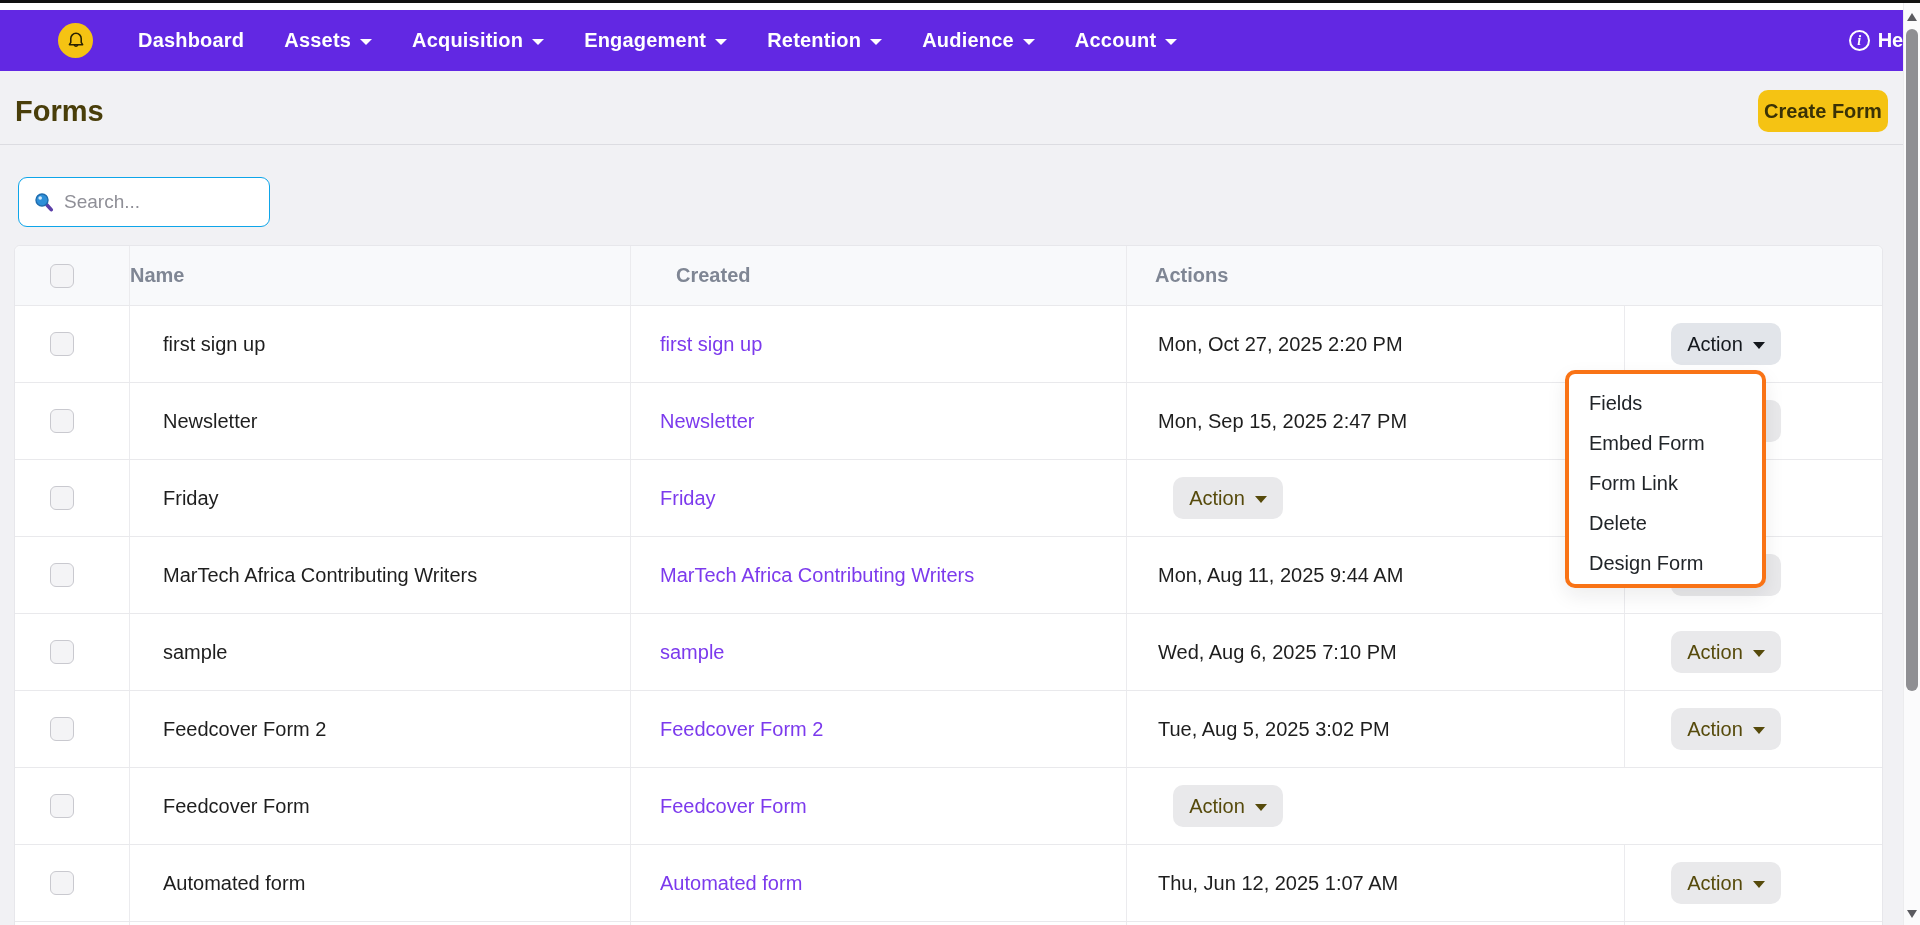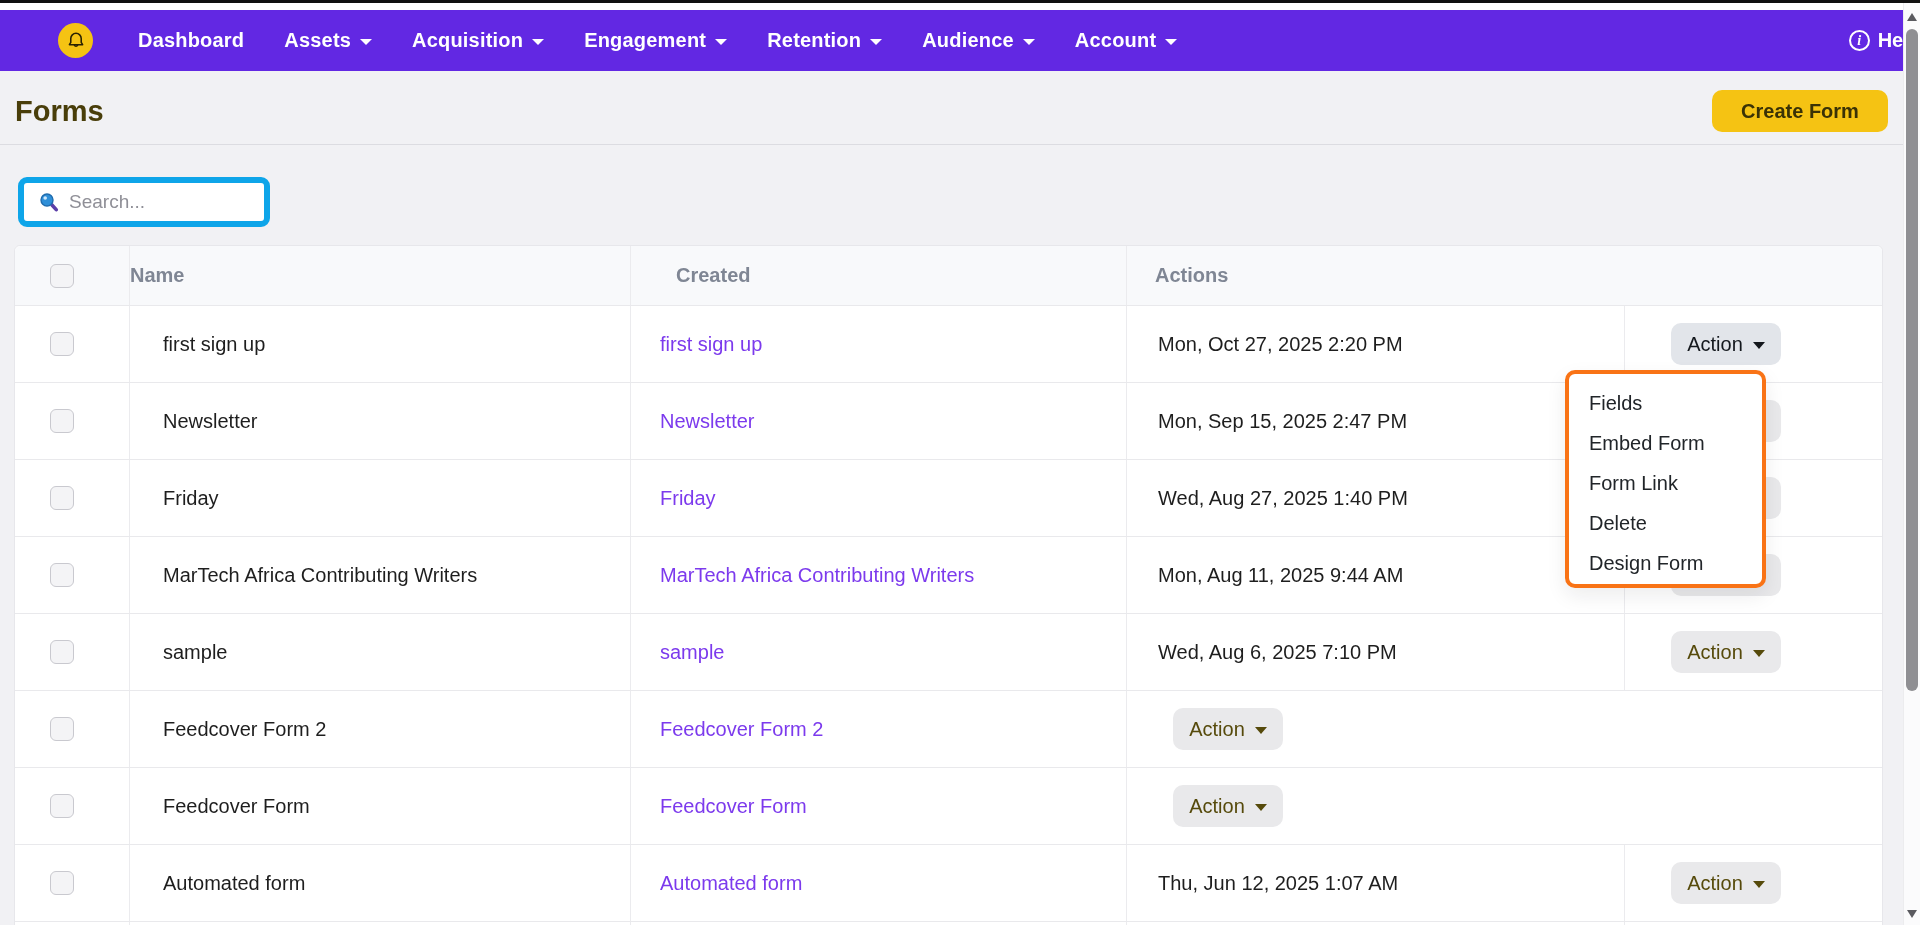--- a/index.html
+++ b/index.html
@@ -31,7 +31,7 @@
   
   .page-header{position:absolute;left:0;top:71px;width:1903px;height:74px;border-bottom:1px solid #dcdce1;box-sizing:border-box;}
   .page-title{position:absolute;left:15px;top:24px;font-size:29px;font-weight:700;color:var(--olive,#493e0a);}
-  .create-btn{position:absolute;right:15px;top:19px;width:176px;height:42px;background:var(--yellow,#f5c313);
+  .create-btn{position:absolute;right:15px;top:19px;width:130px;height:42px;background:var(--yellow,#f5c313);
     border:none;border-radius:10px;font-family:inherit;font-size:20px;font-weight:600;color:#3a3206;cursor:pointer;}
 
   

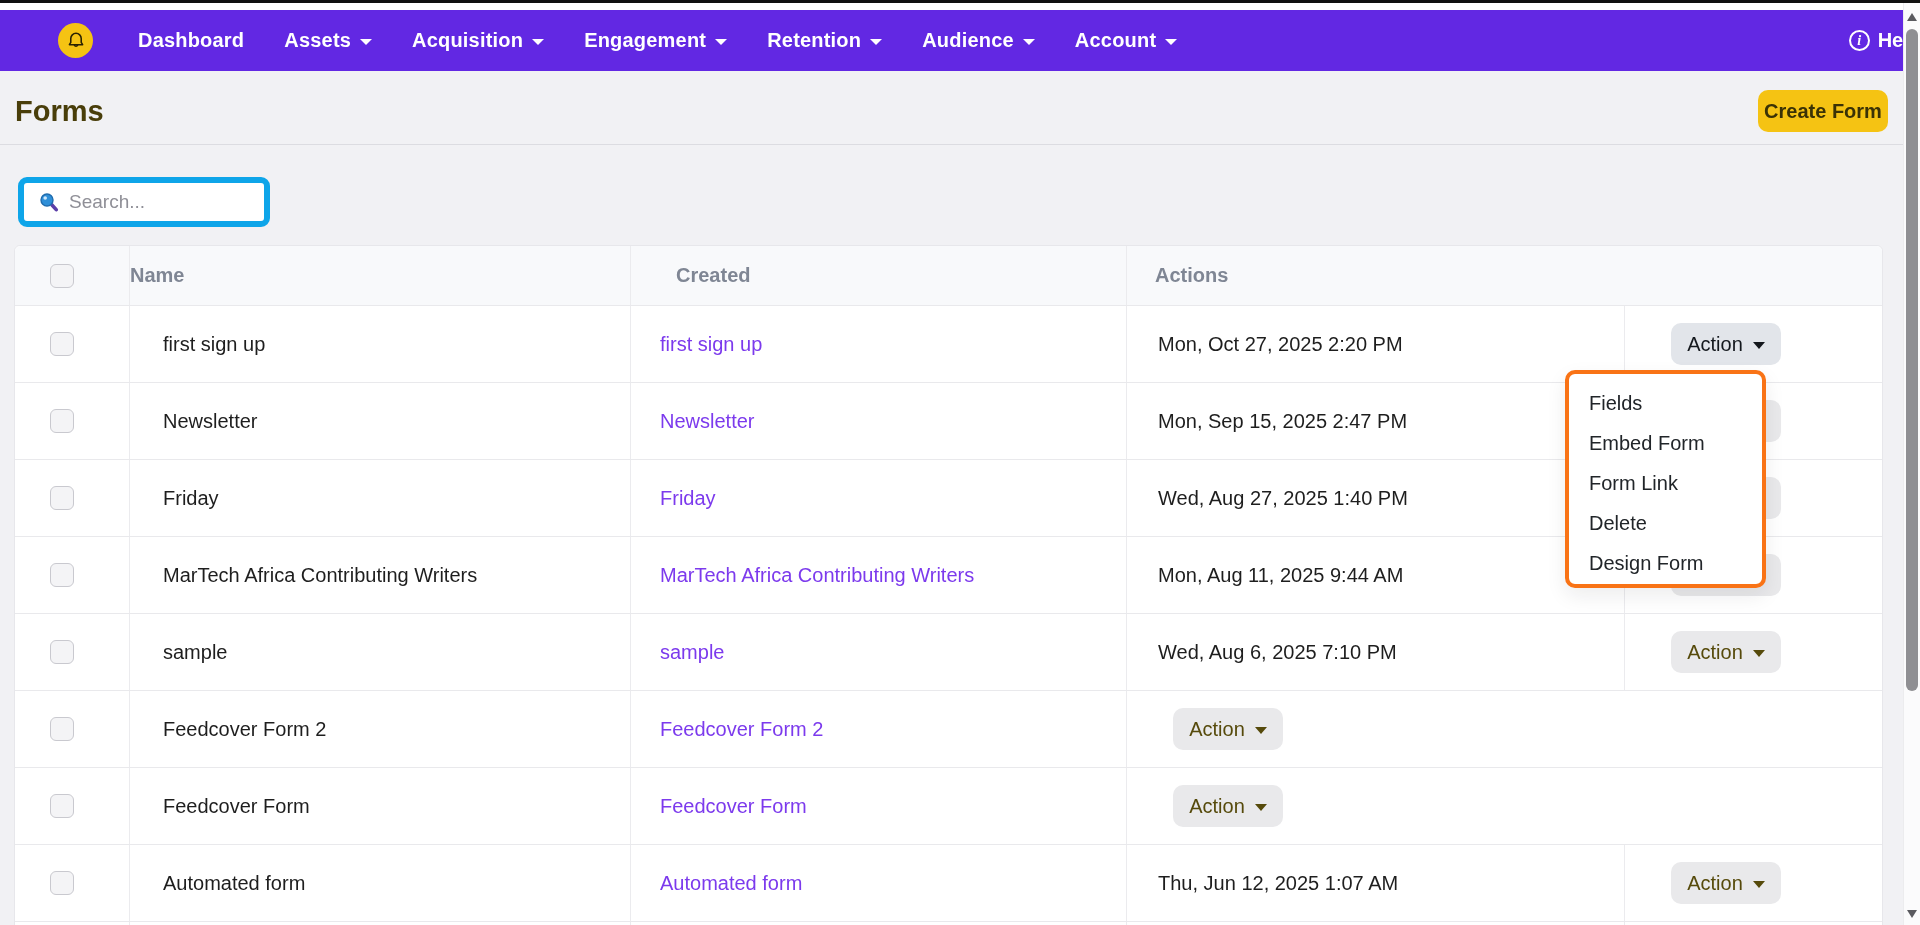--- a/index.html
+++ b/index.html
@@ -36,7 +36,7 @@
 
   
   .search-box{position:absolute;left:18px;top:177px;width:252px;height:50px;background:#fff;
-    border:6px solid #0ea5e9;border-radius:9px;box-sizing:border-box;display:flex;align-items:center;padding-left:15px;gap:8px;}
+    border:1px solid #0ea5e9;border-radius:9px;box-sizing:border-box;display:flex;align-items:center;padding-left:15px;gap:8px;}
   .search-box input{border:none;outline:none;font-family:inherit;font-size:19px;color:#333;width:180px;background:transparent;}
   .search-box input::placeholder{color:#8f8f97;}
 

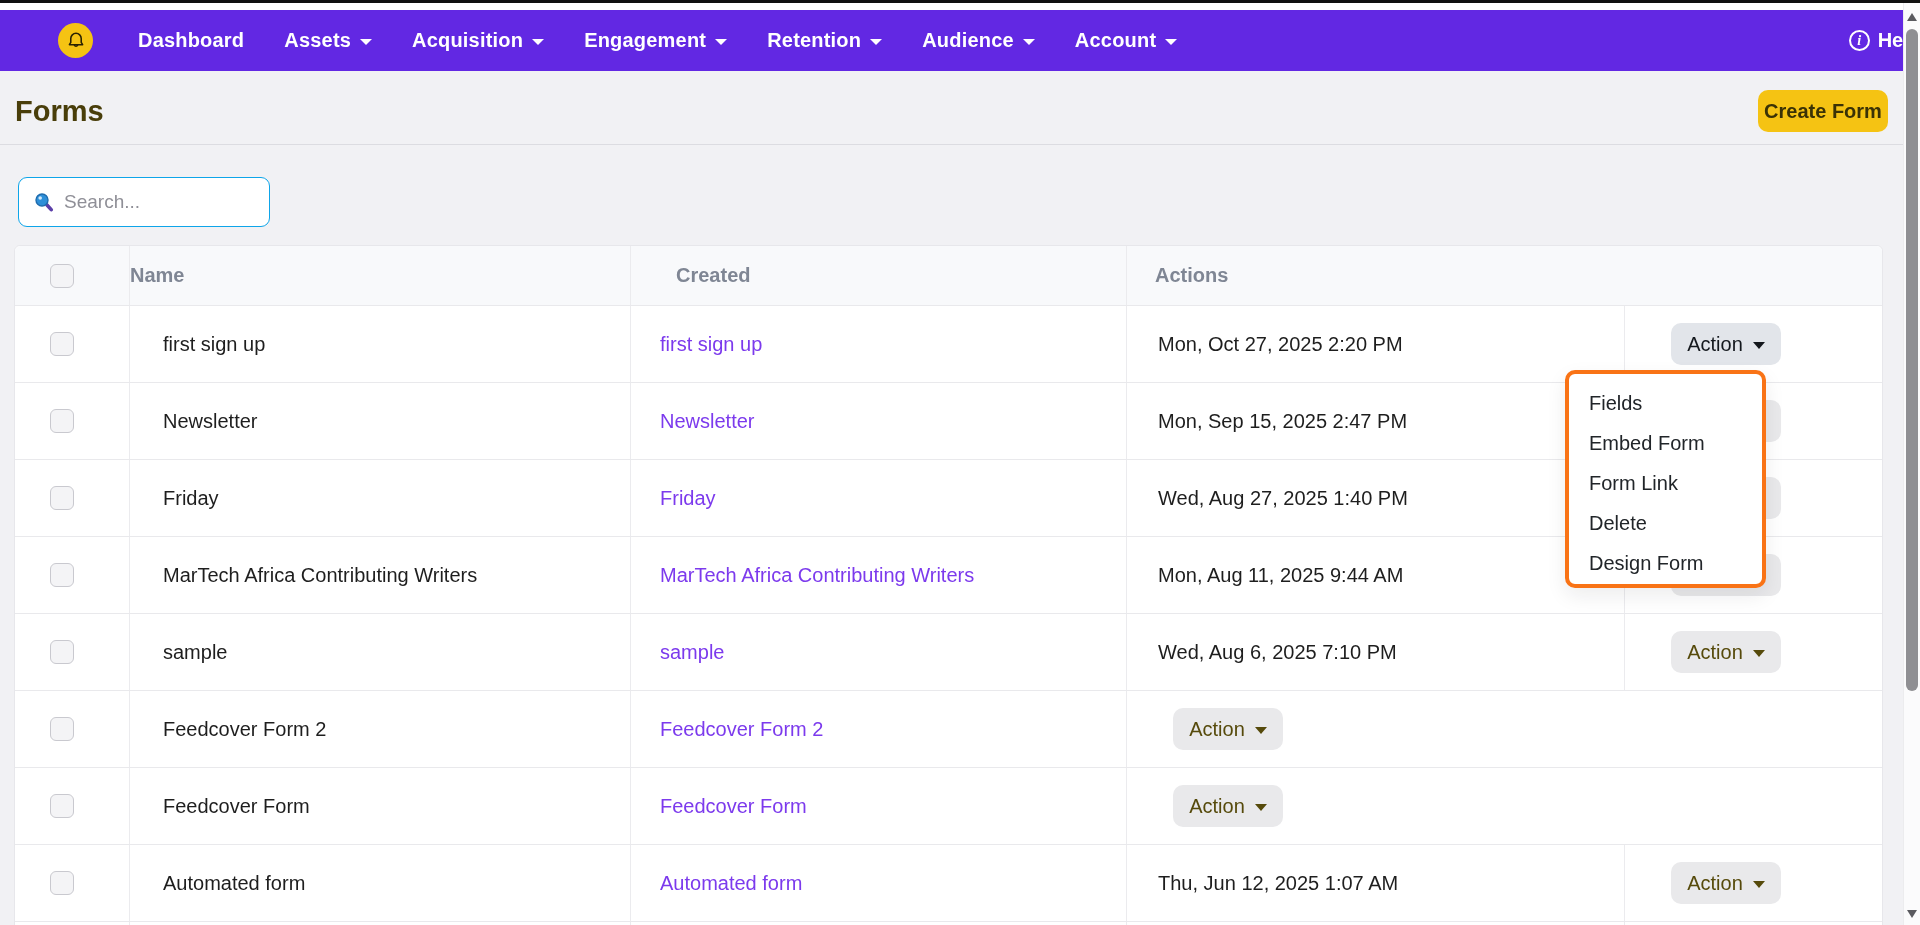--- a/index.html
+++ b/index.html
@@ -208,9 +208,6 @@
     <div class="cell list">
           <a>Friday</a>
         </div>
-    <div class="cell created">
-          <span>Wed, Aug 27, 2025 1:40 PM</span>
-        </div>
     <div class="cell actions">
       <button class="action-btn">
         <span>Action</span>

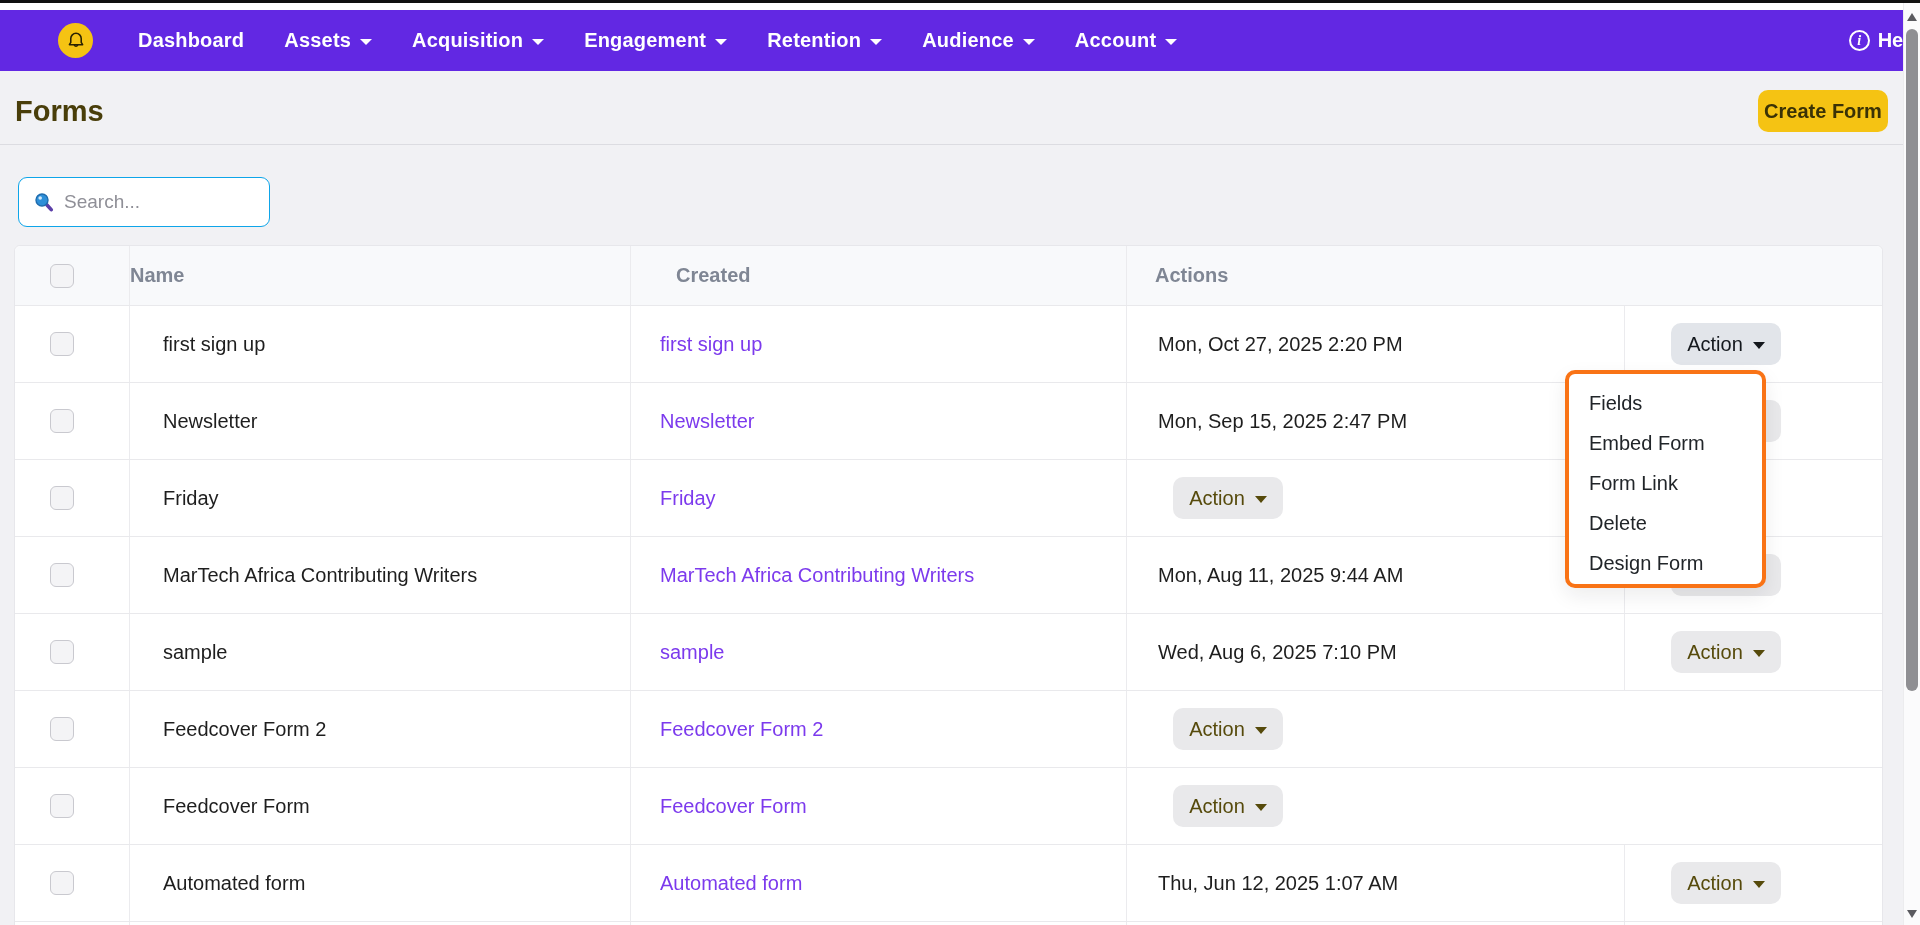--- a/index.html
+++ b/index.html
@@ -268,6 +268,9 @@
     <div class="cell list">
           <a>Feedcover Form 2</a>
         </div>
+    <div class="cell created">
+          <span>Tue, Aug 5, 2025 3:02 PM</span>
+        </div>
     <div class="cell actions">
       <button class="action-btn">
         <span>Action</span>

